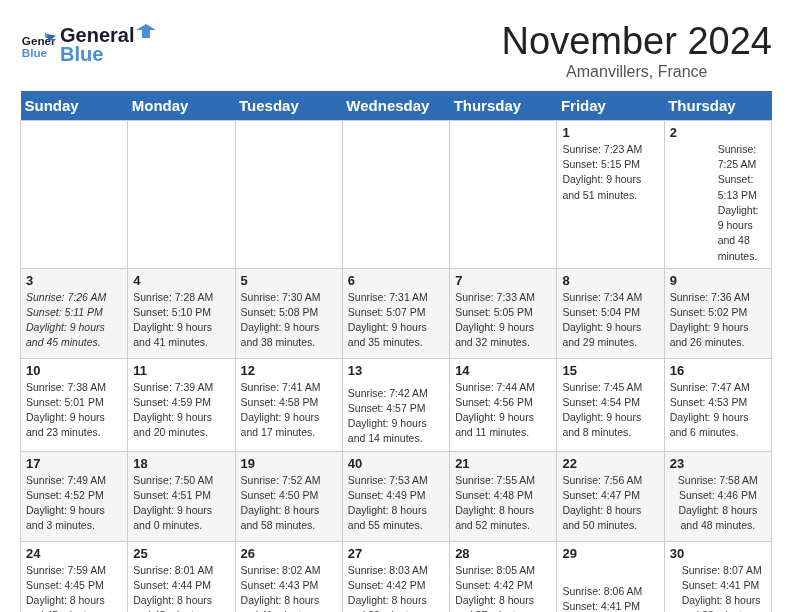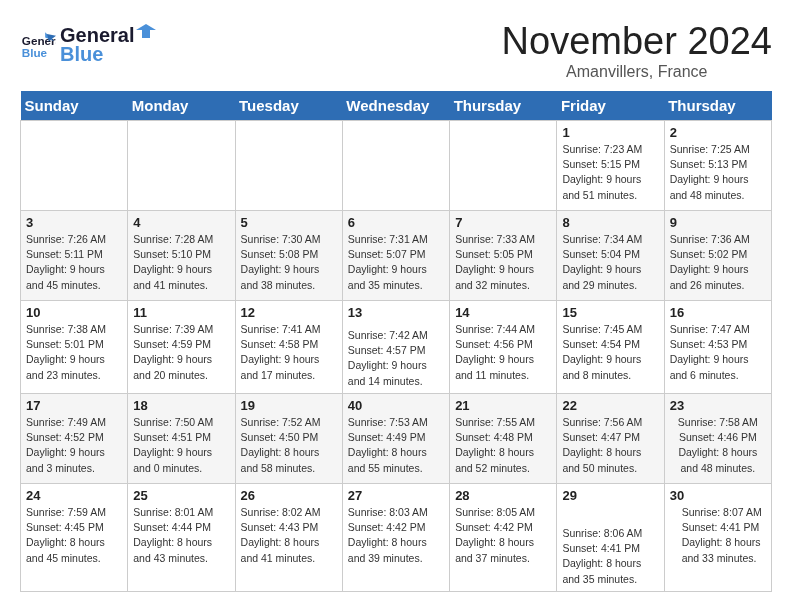--- a/index.html
+++ b/index.html
@@ -132,7 +132,7 @@
         </td>
         <td>
           <span class="day-number">2</span>
-          <div class="day-info" style="white-space: pre-line;">Sunrise: 7:25 AM
+          <div class="day-info" style="white-space: pre-line; margin-left: 48px;">Sunrise: 7:25 AM
 Sunset: 5:13 PM
 Daylight: 9 hours and 48 minutes.</div>
         </td>

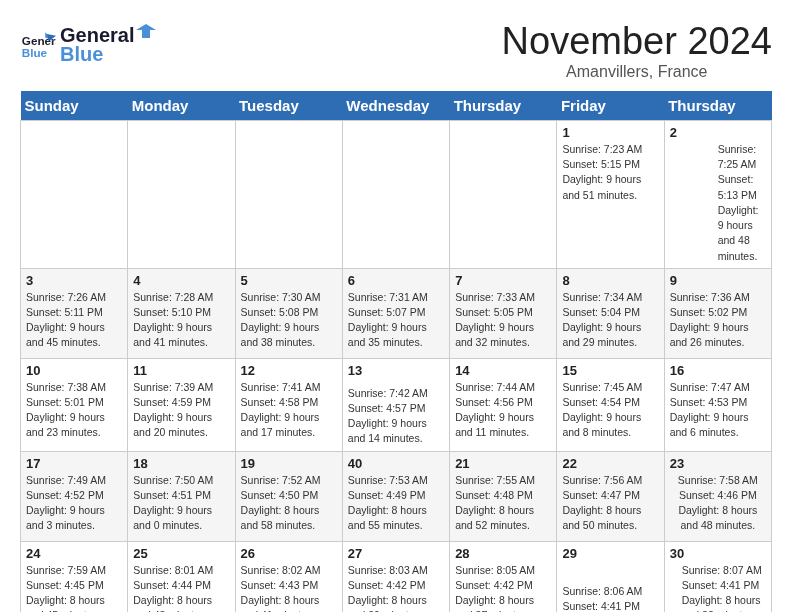--- a/index.html
+++ b/index.html
@@ -140,7 +140,7 @@
       <tr>
         <td>
           <span class="day-number">3</span>
-          <div class="day-info" style="white-space: pre-line;">Sunrise: 7:26 AM
+          <div class="day-info" style="white-space: pre-line; font-style: italic;">Sunrise: 7:26 AM
 Sunset: 5:11 PM
 Daylight: 9 hours and 45 minutes.</div>
         </td>

